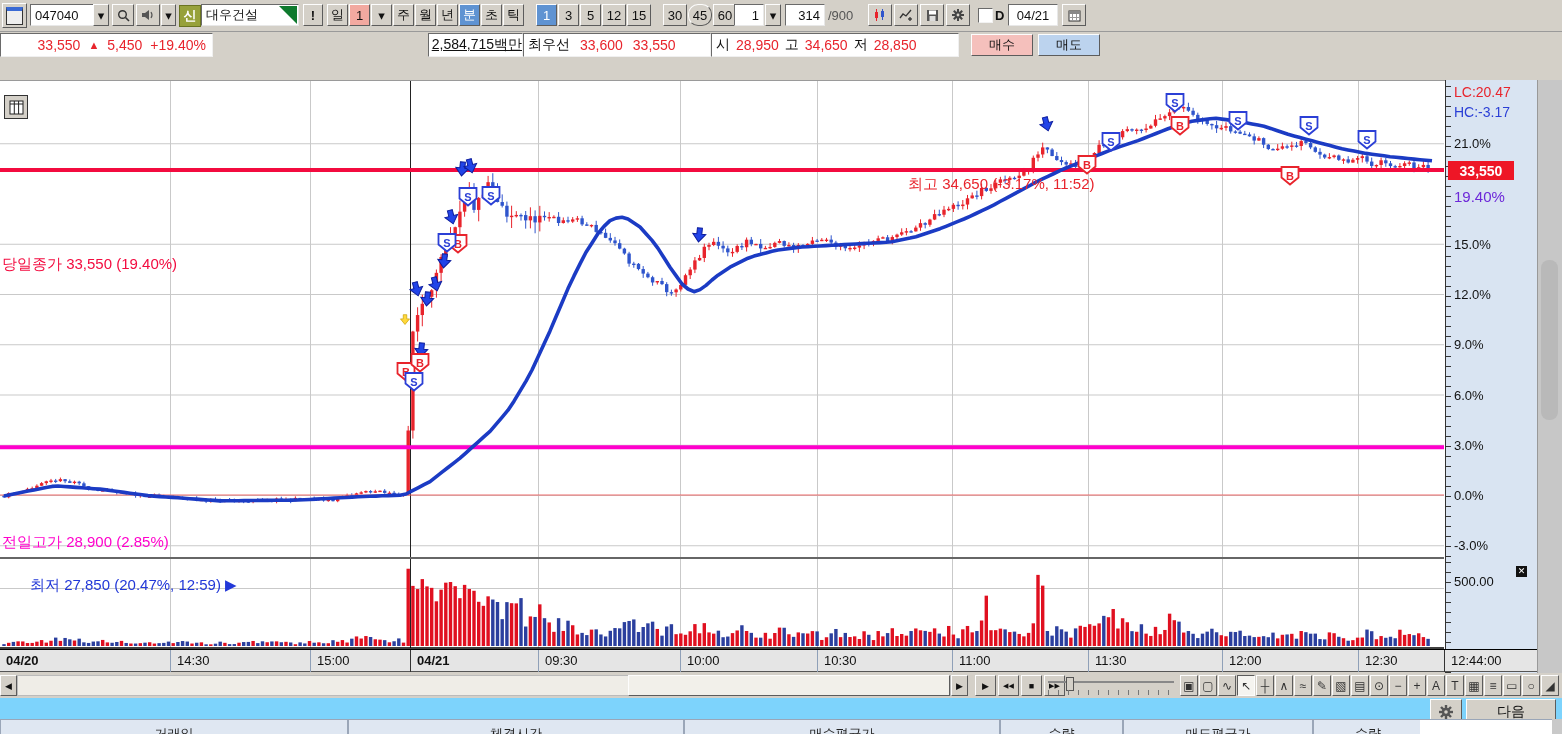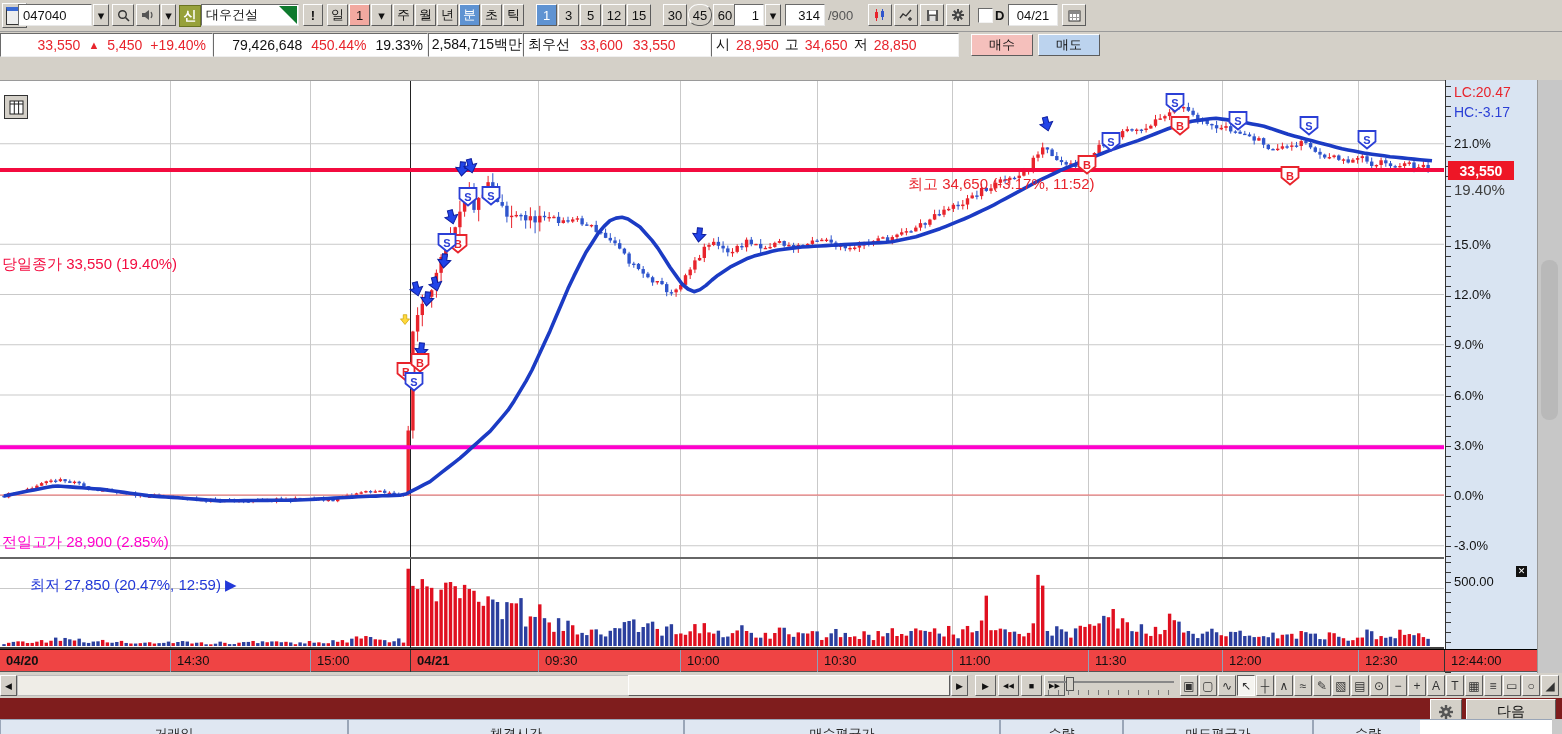--- a/index.html
+++ b/index.html
@@ -63,7 +63,7 @@
   <div class="btn abs" style="left:2px;top:3px;width:25px;height:25px;">
     <span style="display:block;width:15px;height:13px;border:1px solid #333;background:#eee;border-top:4px solid #3a6ad4;"></span>
   </div>
-  <div class="field abs" style="left:18px;top:4px;width:74px;">
+  <div class="field abs" style="left:30px;top:4px;width:74px;">
     <span>047040</span>
   </div>
   <div class="btn drop abs" style="left:93px;top:4px;">▾</div>

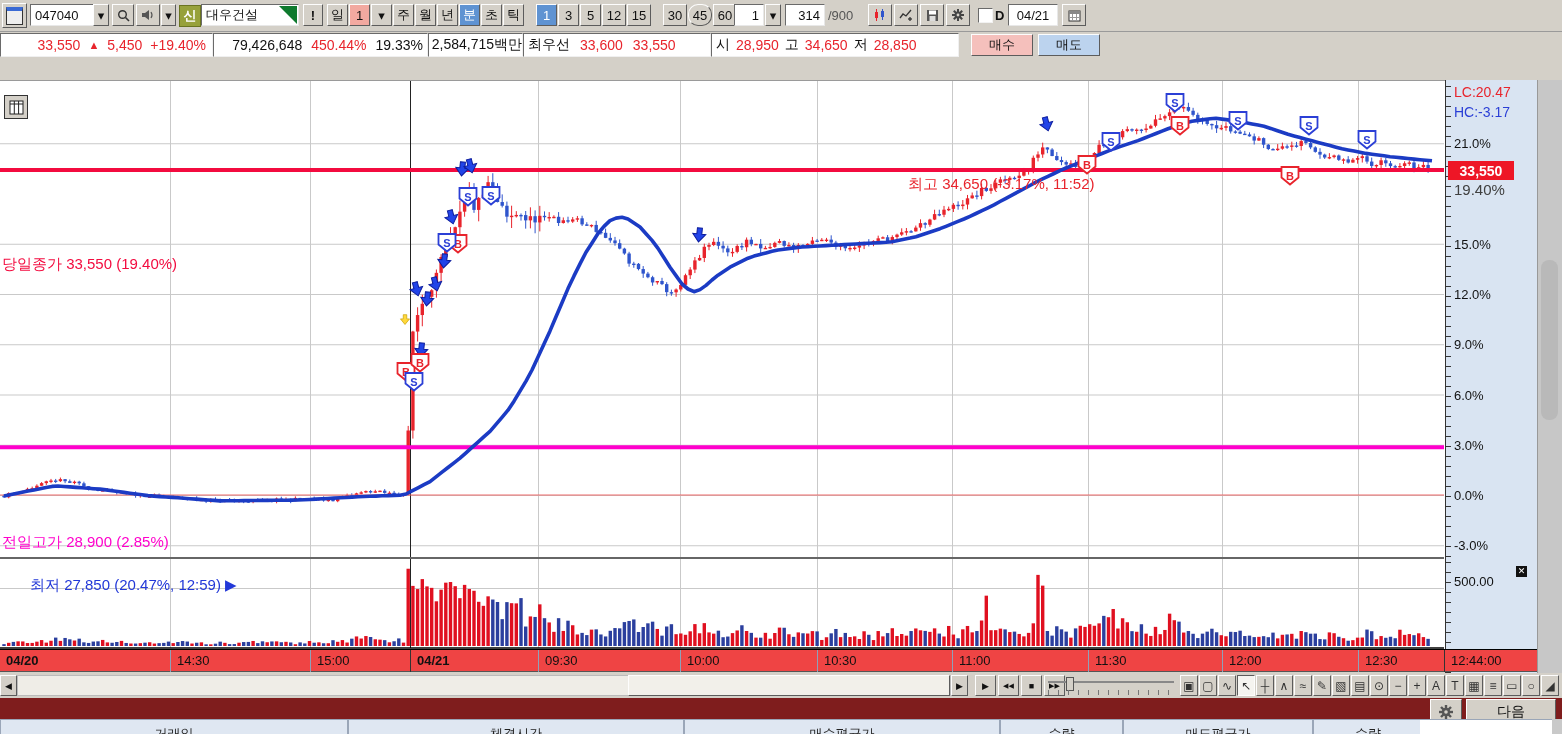--- a/index.html
+++ b/index.html
@@ -171,11 +171,6 @@
     <span class="red" style="font-size:11px;">▲</span>
     <span class="red">5,450</span>
     <span class="red">+19.40%</span>
-  </div>
-  <div class="ipanel" style="left:213px;width:215px;justify-content:flex-end;padding-right:4px;gap:9px;">
-    <span class="blk">79,426,648</span>
-    <span class="red">450.44%</span>
-    <span class="blk">19.33%</span>
   </div>
   <div class="ipanel" style="left:428px;width:95px;justify-content:flex-end;padding-right:0;">
     <span class="blk">2,584,715백만</span>

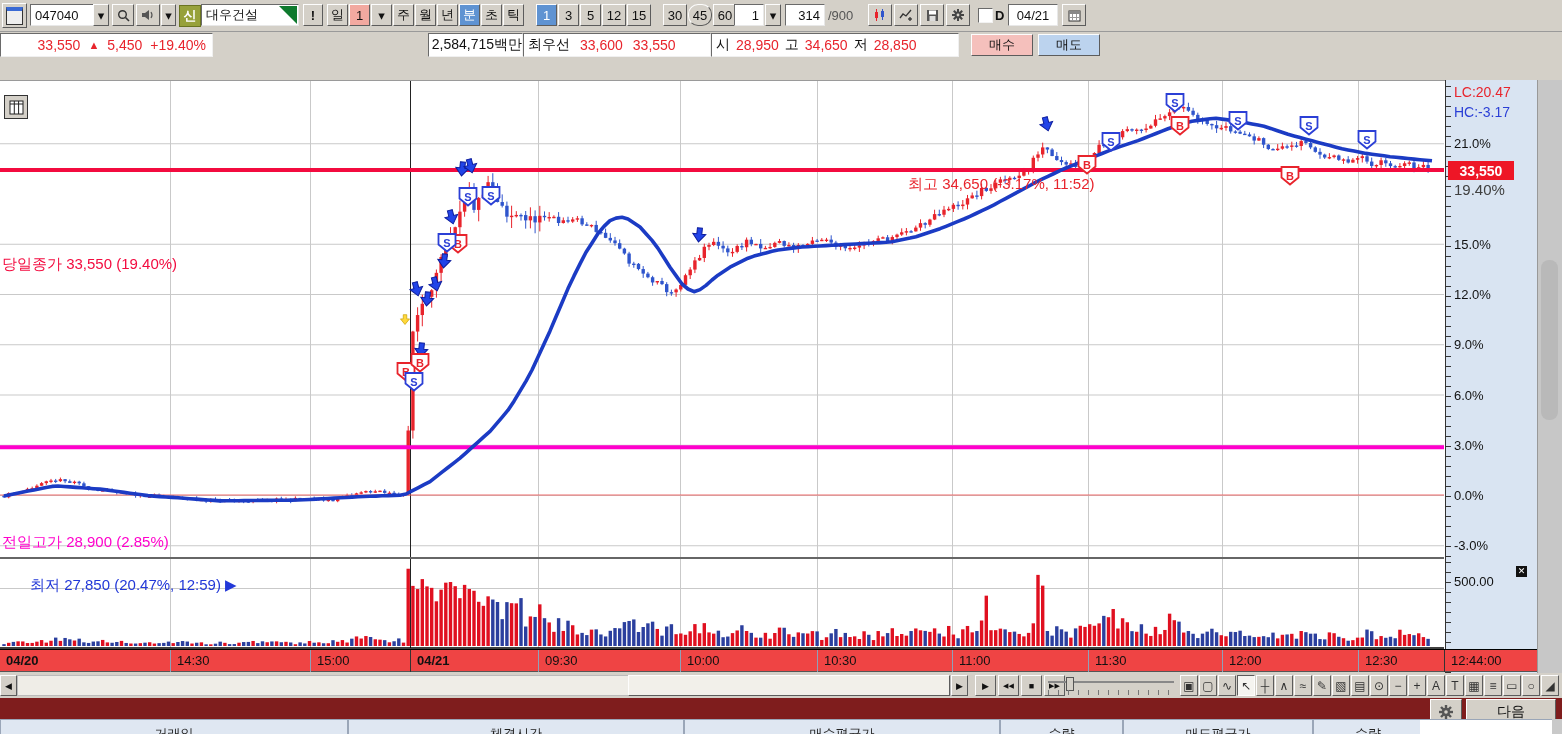--- a/index.html
+++ b/index.html
@@ -172,7 +172,7 @@
     <span class="red">5,450</span>
     <span class="red">+19.40%</span>
   </div>
-  <div class="ipanel" style="left:428px;width:95px;justify-content:flex-end;padding-right:0;">
+  <div class="ipanel" style="left:428px;width:95px;justify-content:flex-end;padding-right:0;text-decoration:underline;">
     <span class="blk">2,584,715백만</span>
   </div>
   <div class="ipanel" style="left:523px;width:188px;gap:10px;padding-left:4px;">

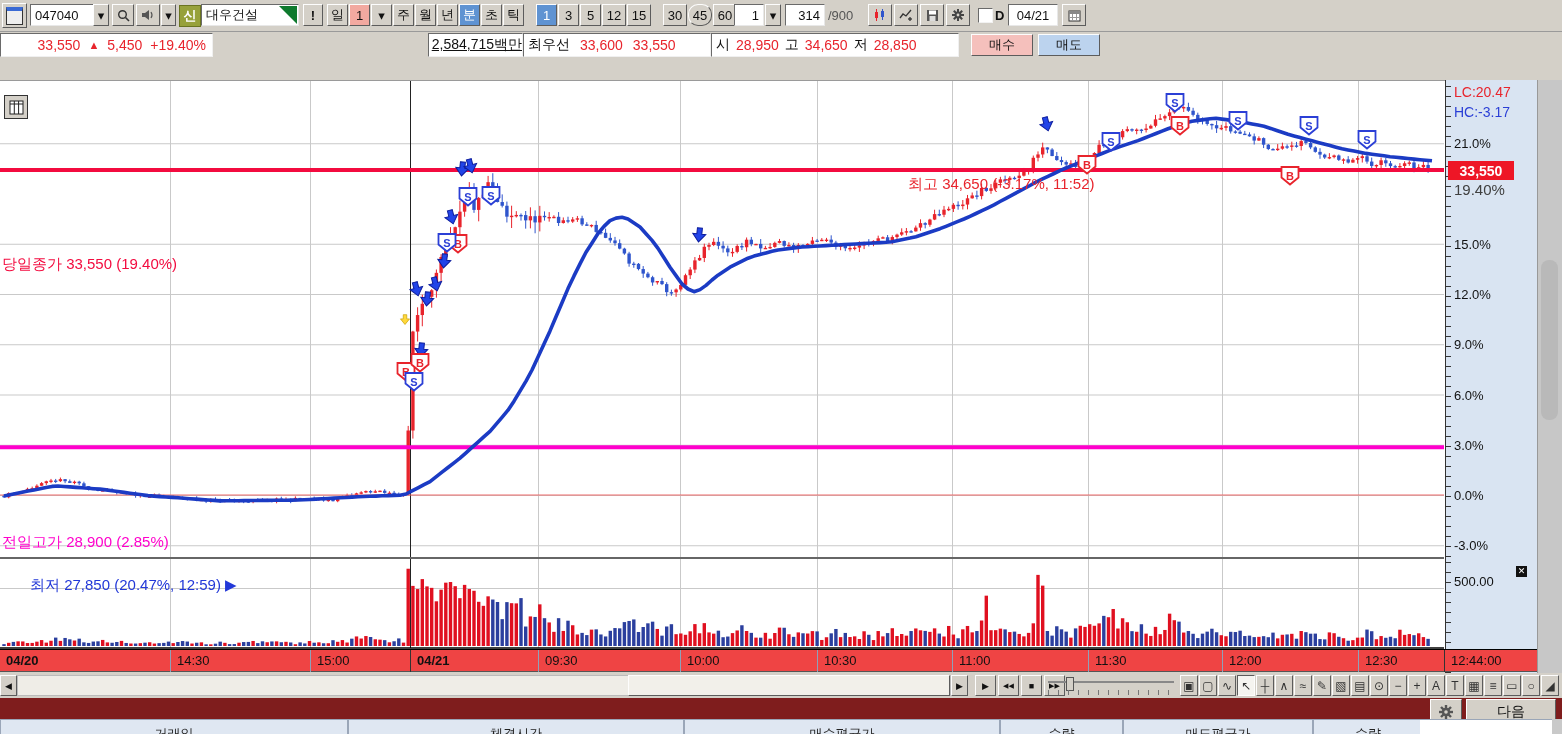--- a/index.html
+++ b/index.html
@@ -1239,7 +1239,7 @@
     <div class="ytick" style="top:4px;color:#e8242c;font-size:14px;">LC:20.47</div>
     <div class="ytick" style="top:24px;color:#2b3fd6;font-size:14px;">HC:-3.17</div>
     <div id="cur-price-box" style="top:81px;">33,550</div>
-    <div class="ytick" style="top:101px;color:#404040;font-size:15px;">19.40%</div>
+    <div class="ytick" style="top:108px;color:#6d28d9;font-size:15px;">19.40%</div>
     <div id="ytick-holder">
         <div class="ytick" style="top: 56.25px;">21.0%</div>
         <div class="ytick" style="top: 156.75px;">15.0%</div>

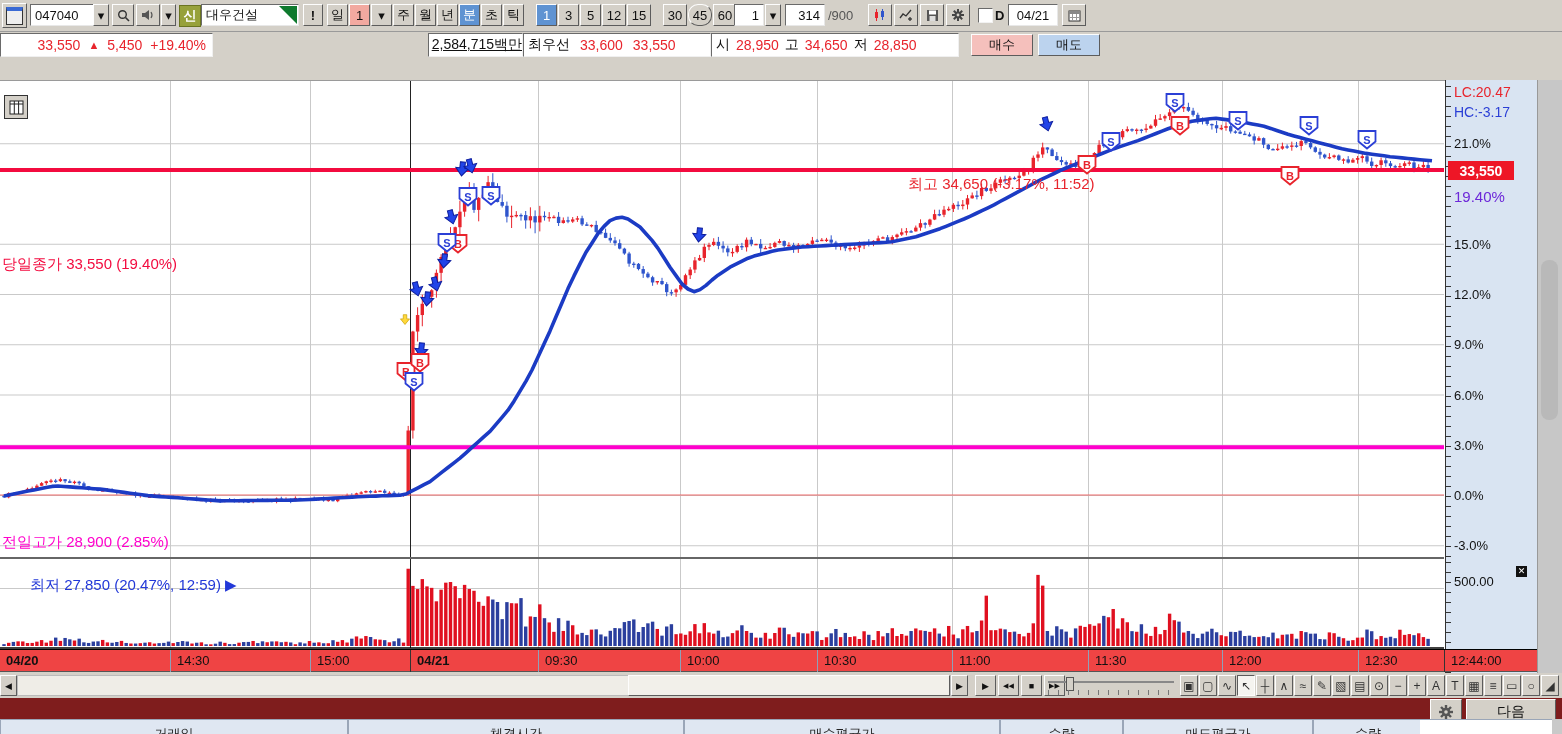--- a/index.html
+++ b/index.html
@@ -35,7 +35,7 @@
      background:repeating-linear-gradient(to bottom,#333 0 1px,transparent 1px 10px);}
   #cur-price-box{position:absolute;left:2px;width:66px;height:19px;background:#ee1626;color:#fff;
      font-weight:bold;font-size:14px;display:flex;align-items:center;justify-content:center;}
-  #time-axis{position:absolute;left:0;top:570px;width:1537px;height:23px;background:#ef4444;
+  #time-axis{position:absolute;left:0;top:570px;width:1537px;height:23px;background:#e5e5e5;
      border-top:1px solid #000;border-bottom:1px solid #555;box-sizing:border-box;}
   .tlabel{position:absolute;top:3px;font-size:13px;color:#111;white-space:nowrap;}
   .tsep{position:absolute;top:0;width:1px;height:22px;background:#8fa0b8;}

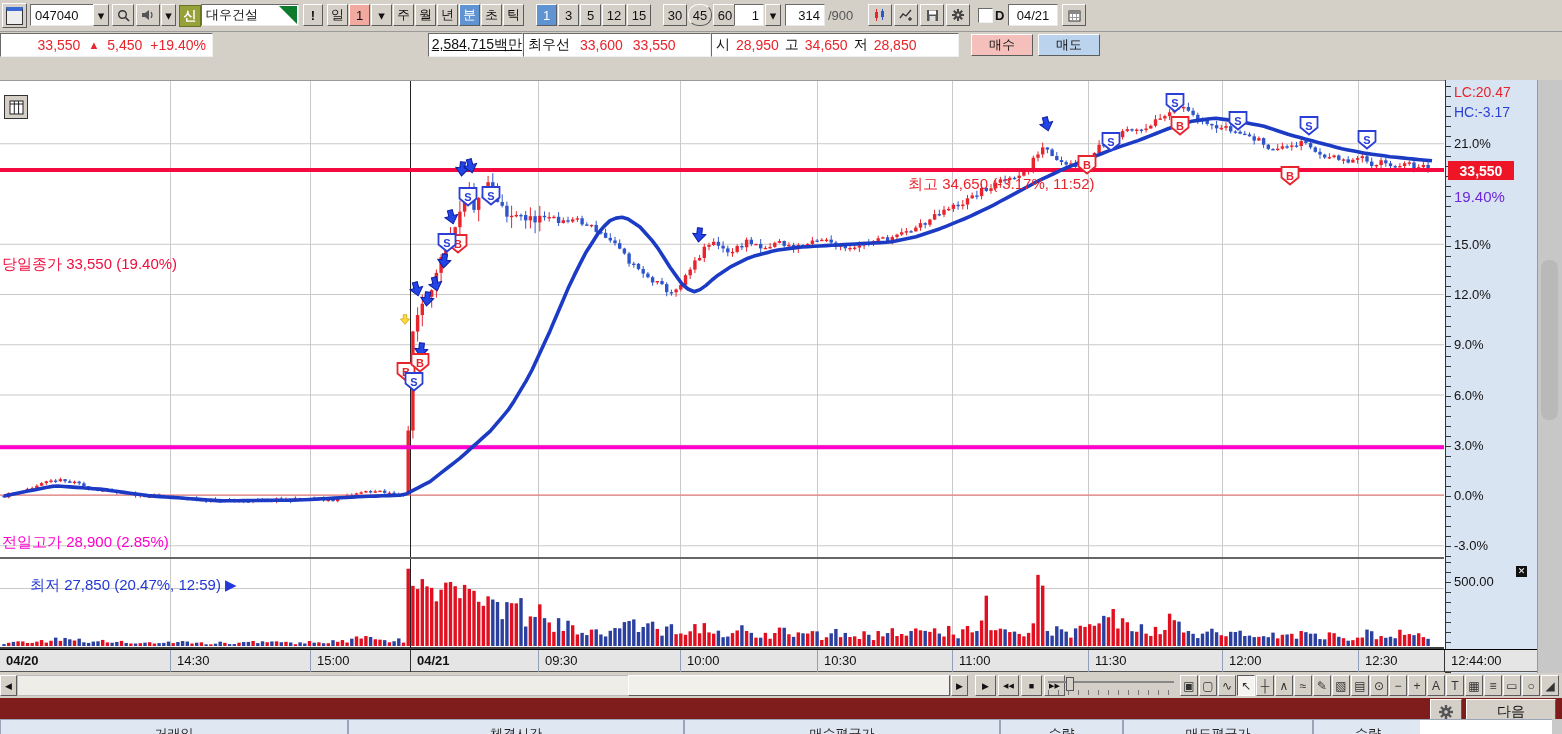--- a/index.html
+++ b/index.html
@@ -48,7 +48,7 @@
         font-size:12px;color:#333;background:#d4d0c8;border:1px solid;
         border-color:#fdfdfd #5c5c5c #5c5c5c #fdfdfd;box-sizing:border-box;}
   .tool.pressed{border-color:#5c5c5c #fdfdfd #fdfdfd #5c5c5c;background:#f5f4f0;}
-  #bottom-band{position:absolute;left:0;top:698px;width:1562px;height:21px;background:#7f1d1d;}
+  #bottom-band{position:absolute;left:0;top:698px;width:1562px;height:21px;background:#7dd3fc;}
   #table-header{position:absolute;left:0;top:719px;width:1562px;height:20px;background:#fff;}
   .th{position:absolute;top:0;height:20px;background:#dfe7f2;border:1px solid #9aa6b8;box-sizing:border-box;
       font-size:13px;display:flex;justify-content:center;padding-top:5px;color:#222;}

